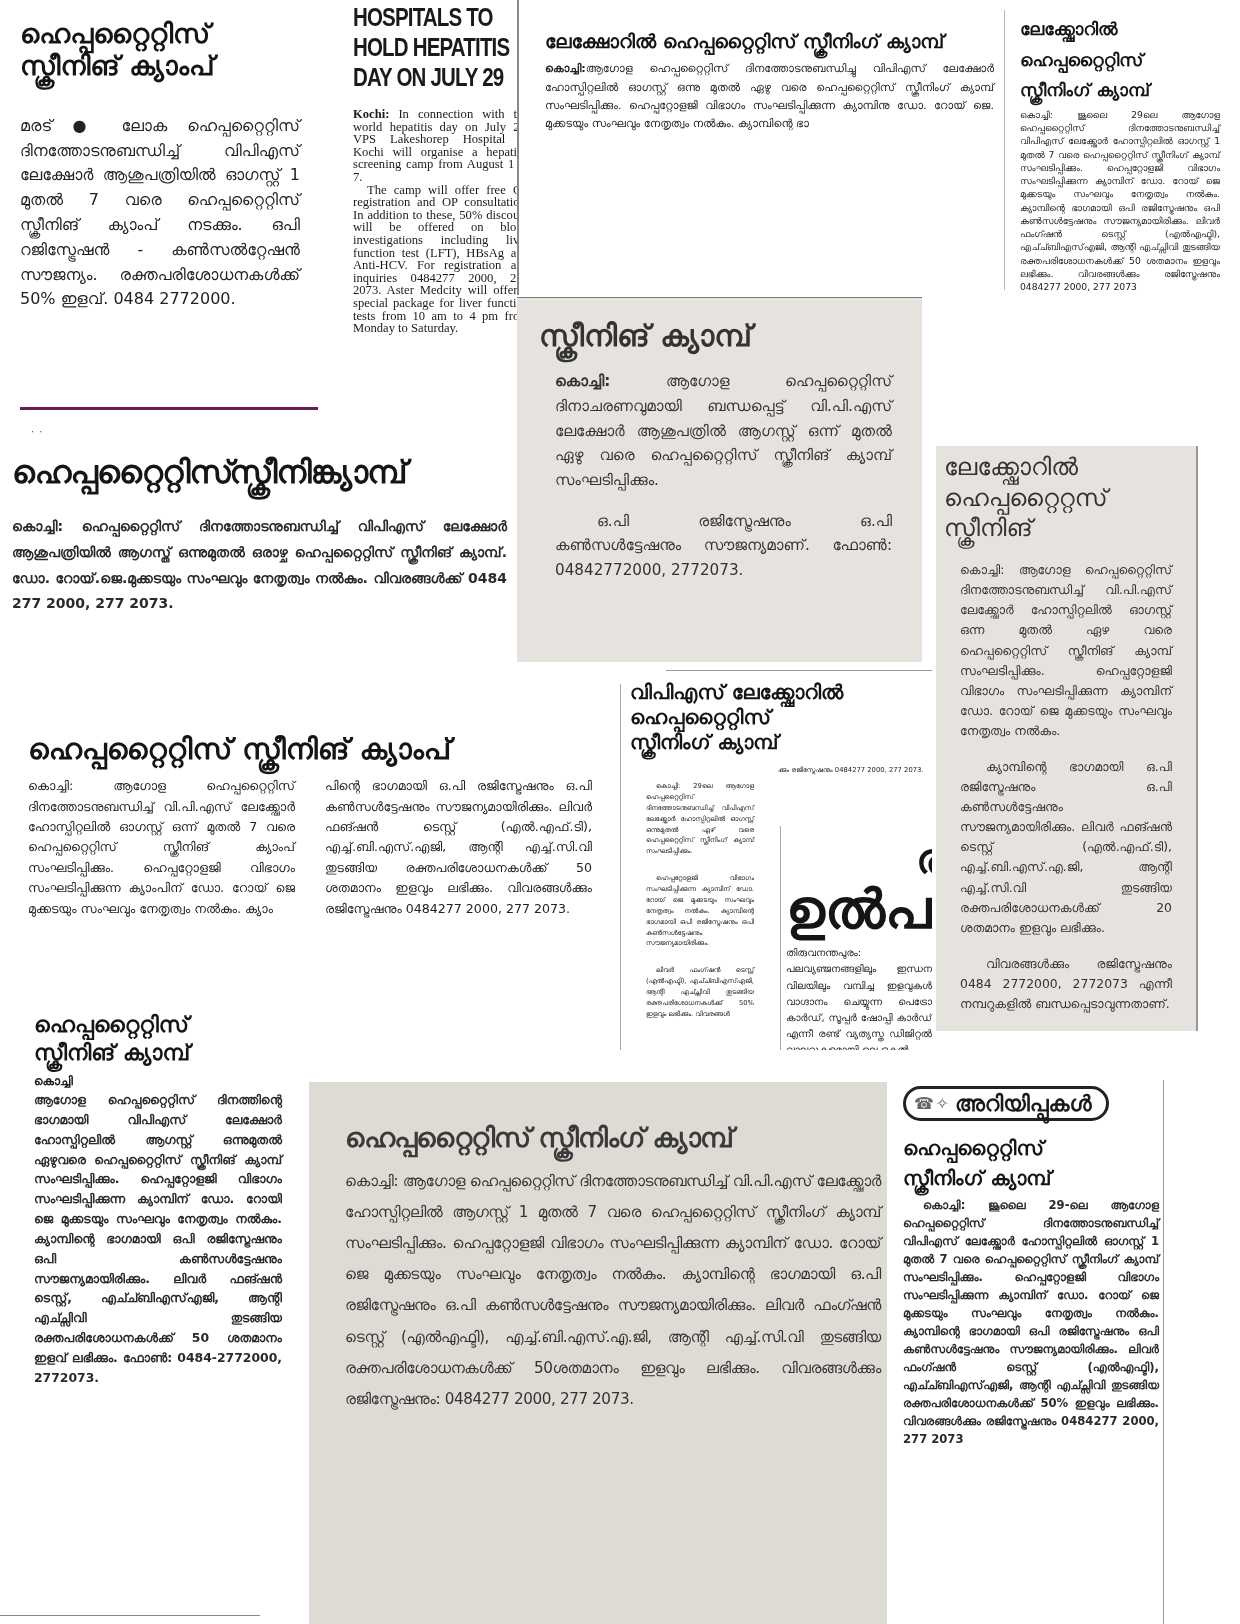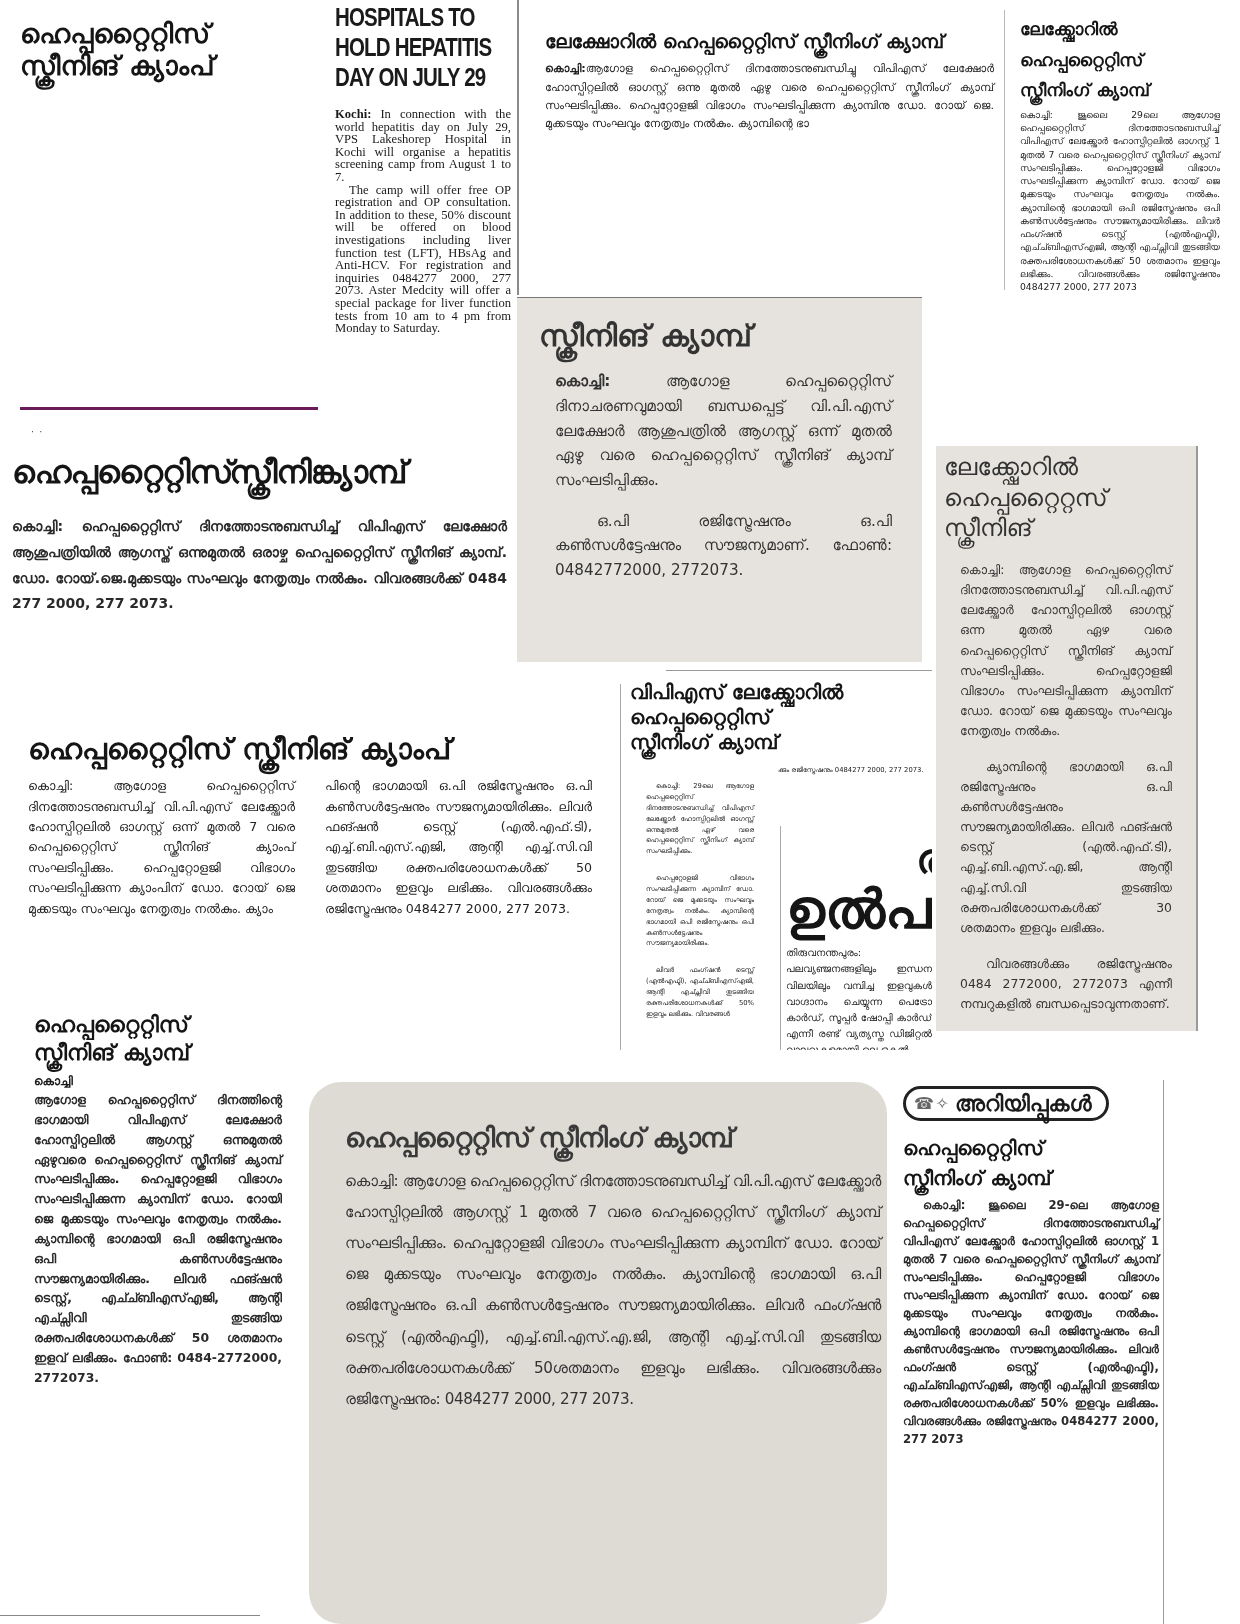--- a/index.html
+++ b/index.html
@@ -32,7 +32,7 @@
   <div style="position:absolute;left:20px;top:407px;width:300px;height:3px;background:#6a1b5a;"></div>
 </div>
 
-<div class="clip" style="left:330px;top:0;width:185px;height:420px;padding:2px 4px 0 5px;">
+<div class="clip" style="left:348px;top:0;width:185px;height:420px;padding:2px 4px 0 5px;">
   <div class="en-head">
     <div>HOSPITALS TO</div>
     <div>HOLD HEPATITIS</div>

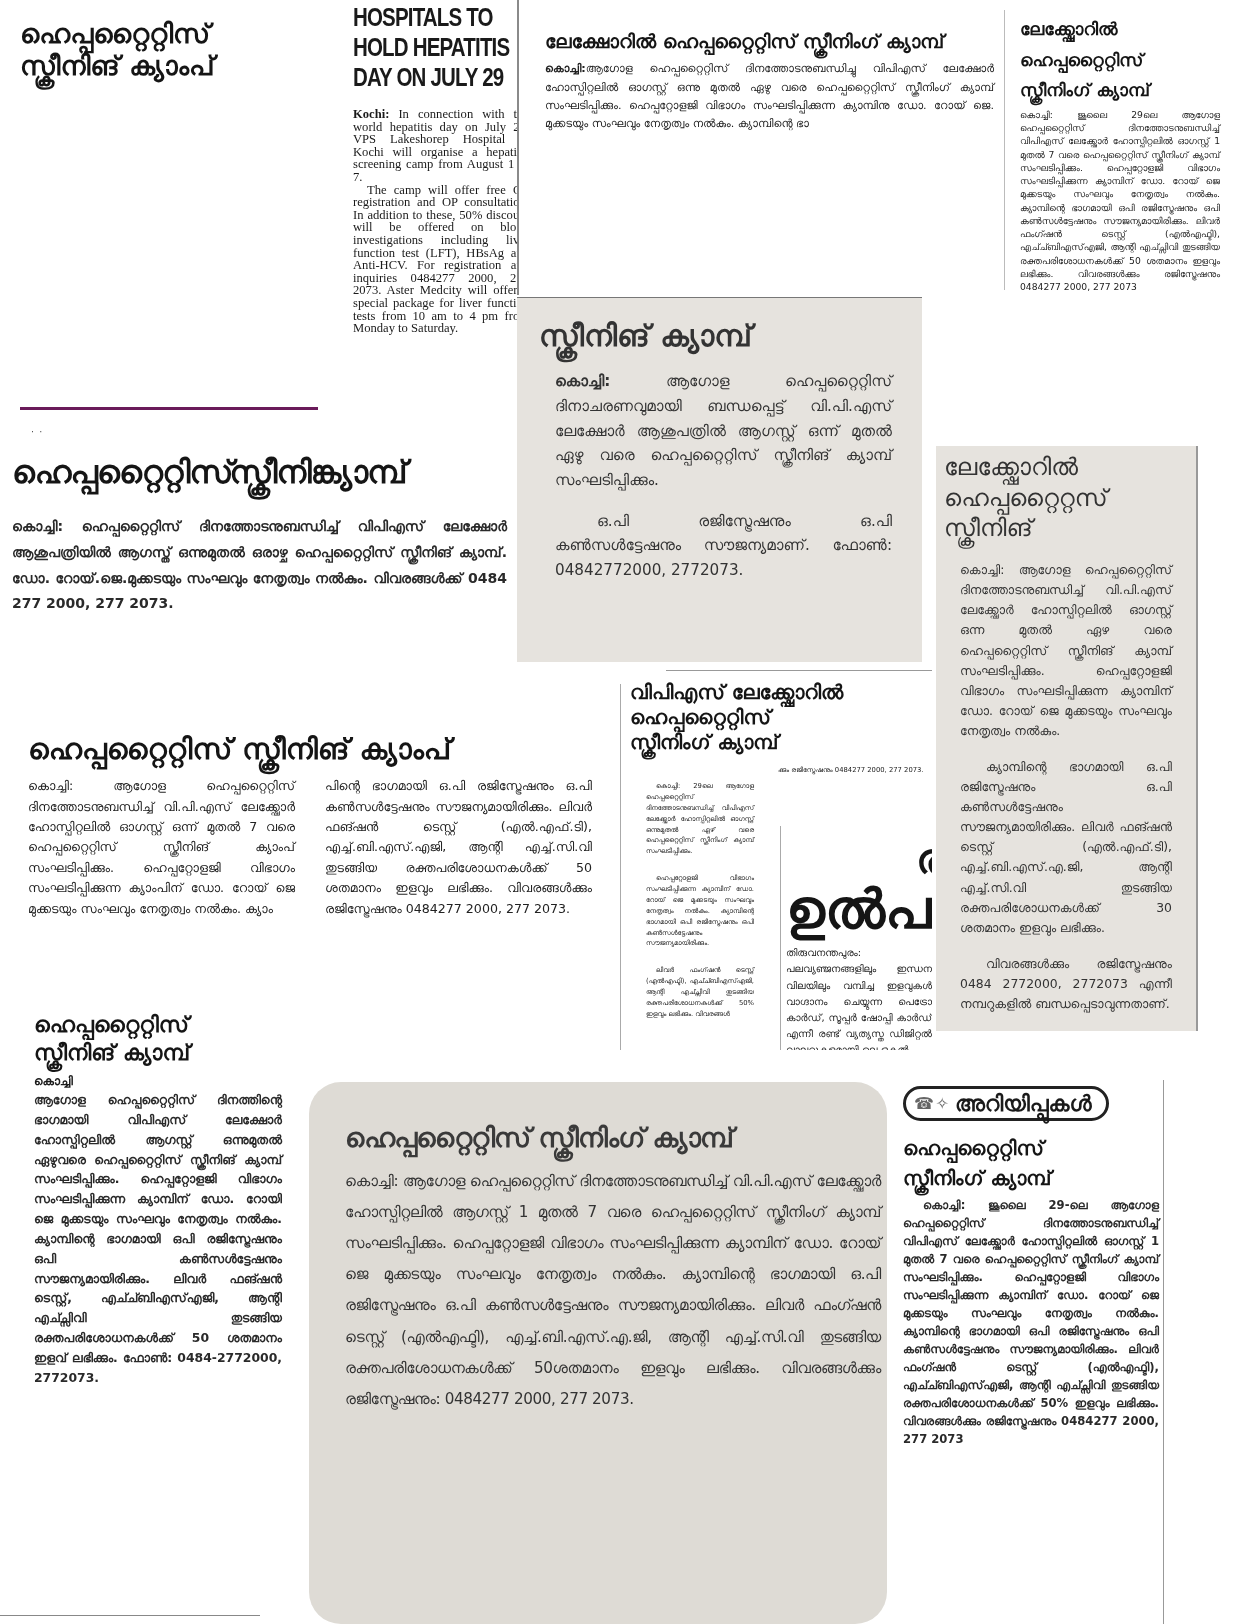--- a/index.html
+++ b/index.html
@@ -29,6 +29,7 @@
     <div>ഹെപ്പറ്റൈറ്റിസ്</div>
     <div>സ്ക്രീനിങ് ക്യാംപ്</div>
   </div>
+  <p class="body" style="margin-top:32px;font-size:16px;line-height:1.55;">മരട് ● ലോക ഹെപ്പറ്റൈറ്റിസ് ദിനത്തോടനുബന്ധിച്ച് വിപിഎസ് ലേക്ഷോർ ആശുപത്രിയിൽ ഓഗസ്റ്റ് 1 മുതൽ 7 വരെ ഹെപ്പറ്റൈറ്റിസ് സ്ക്രീനിങ് ക്യാംപ് നടക്കും. ഒപി റജിസ്ട്രേഷൻ - കൺസൽറ്റേഷൻ സൗജന്യം. രക്തപരിശോധനകൾക്ക് 50% ഇളവ്. 0484 2772000.</p>
   <div style="position:absolute;left:20px;top:407px;width:300px;height:3px;background:#6a1b5a;"></div>
 </div>
 

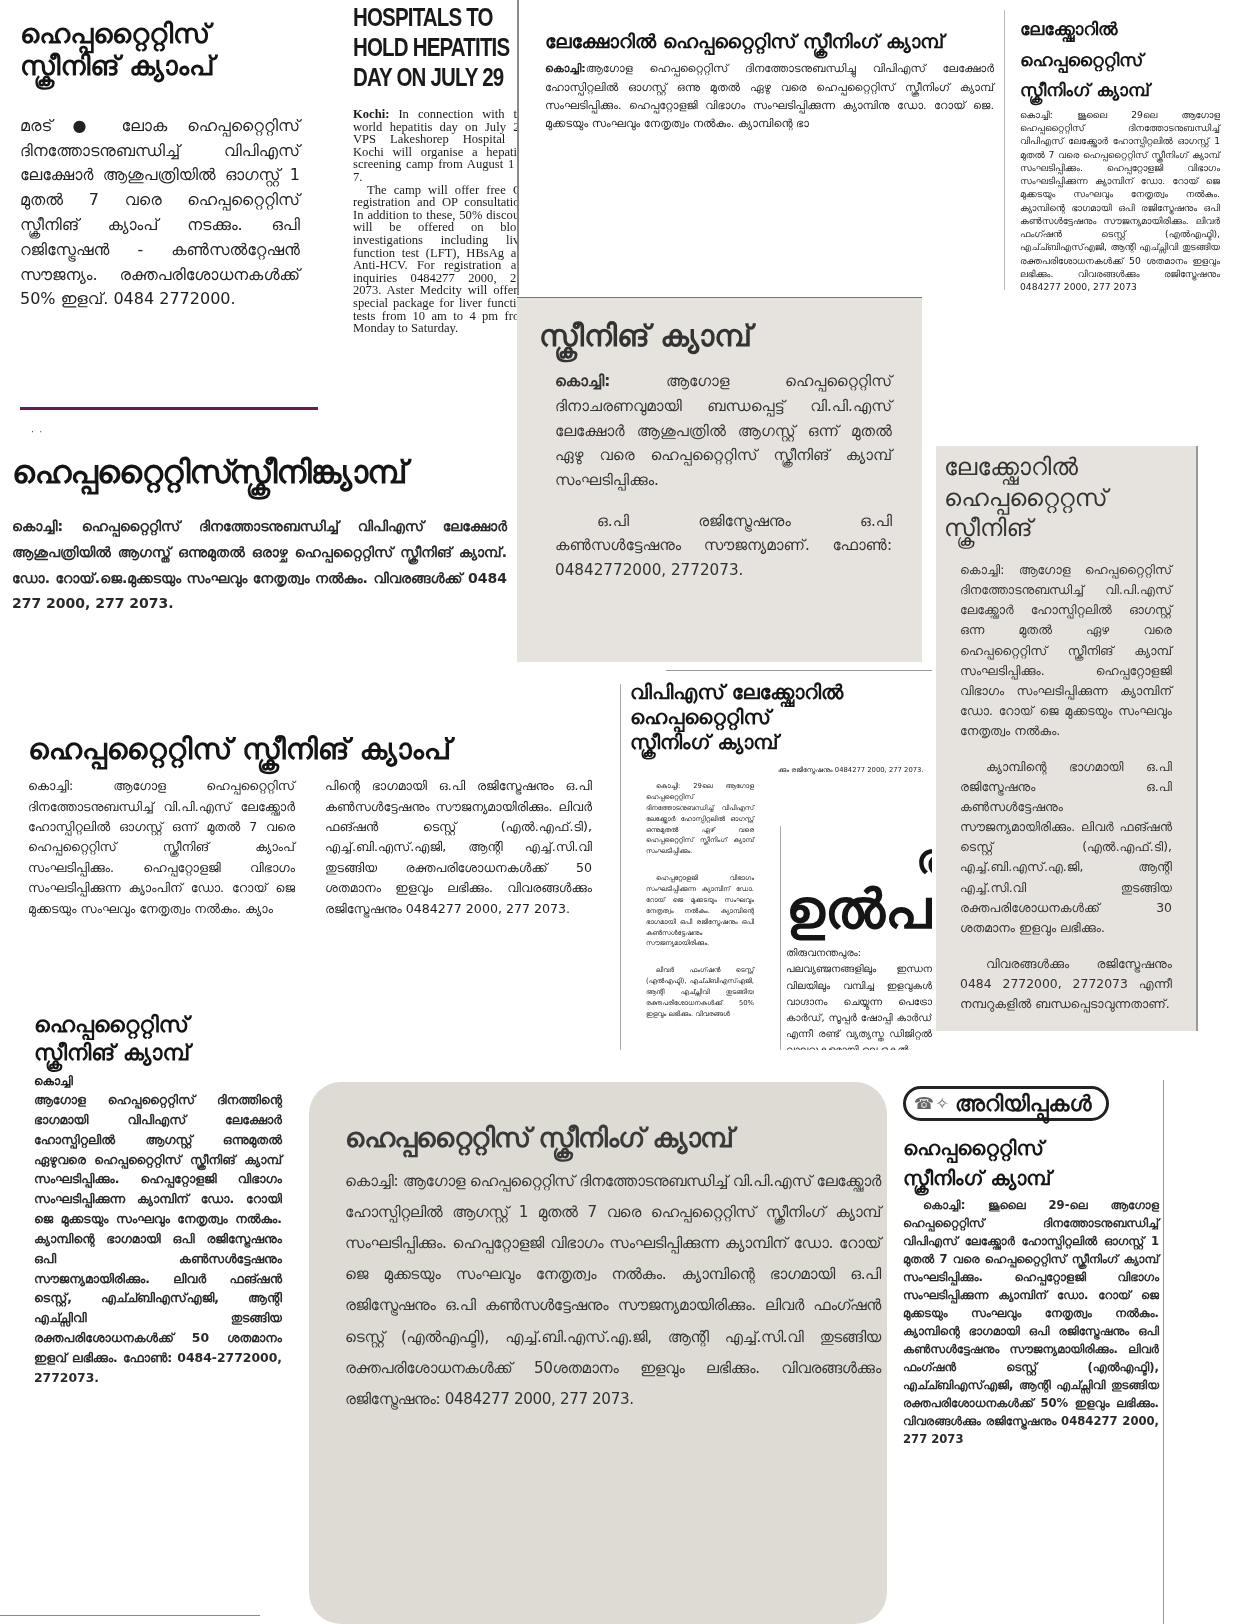--- a/index.html
+++ b/index.html
@@ -85,7 +85,7 @@
   </div>
   <div class="body" style="margin-top:8px;font-size:12.4px;line-height:1.62;color:#333;">
     <p>കൊച്ചി: ആഗോള ഹെപ്പറ്റൈറ്റിസ് ദിനത്തോടനുബന്ധിച്ച് വി.പി.എസ് ലേക്ക്ഷോർ ഹോസ്പിറ്റലിൽ ഓഗസ്റ്റ് ഒന്ന മുതൽ ഏഴ വരെ ഹെപ്പറ്റൈറ്റിസ് സ്ക്രീനിങ് ക്യാമ്പ് സംഘടിപ്പിക്കും. ഹെപ്പറ്റോളജി വിഭാഗം സംഘടിപ്പിക്കുന്ന ക്യാമ്പിന് ഡോ. റോയ് ജെ മുക്കടയും സംഘവും നേതൃത്വം നൽകും.</p>
-    <p style="text-indent:26px;">ക്യാമ്പിന്റെ ഭാഗമായി ഒ.പി രജിസ്ട്രേഷനും ഒ.പി കൺസൾട്ടേഷനും സൗജന്യമായിരിക്കും. ലിവർ ഫങ്ഷൻ ടെസ്റ്റ് (എൽ.എഫ്.ടി), എച്ച്.ബി.എസ്.എ.ജി, ആന്റി എച്ച്.സി.വി തുടങ്ങിയ രക്തപരിശോധനകൾക്ക് 30 ശതമാനം ഇളവും ലഭിക്കും.</p>
+    <p style="text-indent:26px;">ക്യാമ്പിന്റെ ഭാഗമായി ഒ.പി രജിസ്ട്രേഷനും ഒ.പി കൺസൾട്ടേഷനും സൗജന്യമായിരിക്കും. ലിവർ ഫങ്ഷൻ ടെസ്റ്റ് (എൽ.എഫ്.ടി), എച്ച്.ബി.എസ്.എ.ജി, ആന്റി എച്ച്.സി.വി തുടങ്ങിയ രക്തപരിശോധനകൾക്ക് 20 ശതമാനം ഇളവും ലഭിക്കും.</p>
     <p style="text-indent:26px;">വിവരങ്ങൾക്കും രജിസ്ട്രേഷനും 0484 2772000, 2772073 എന്നീ നമ്പറുകളിൽ ബന്ധപ്പെടാവുന്നതാണ്.</p>
   </div>
 </div>

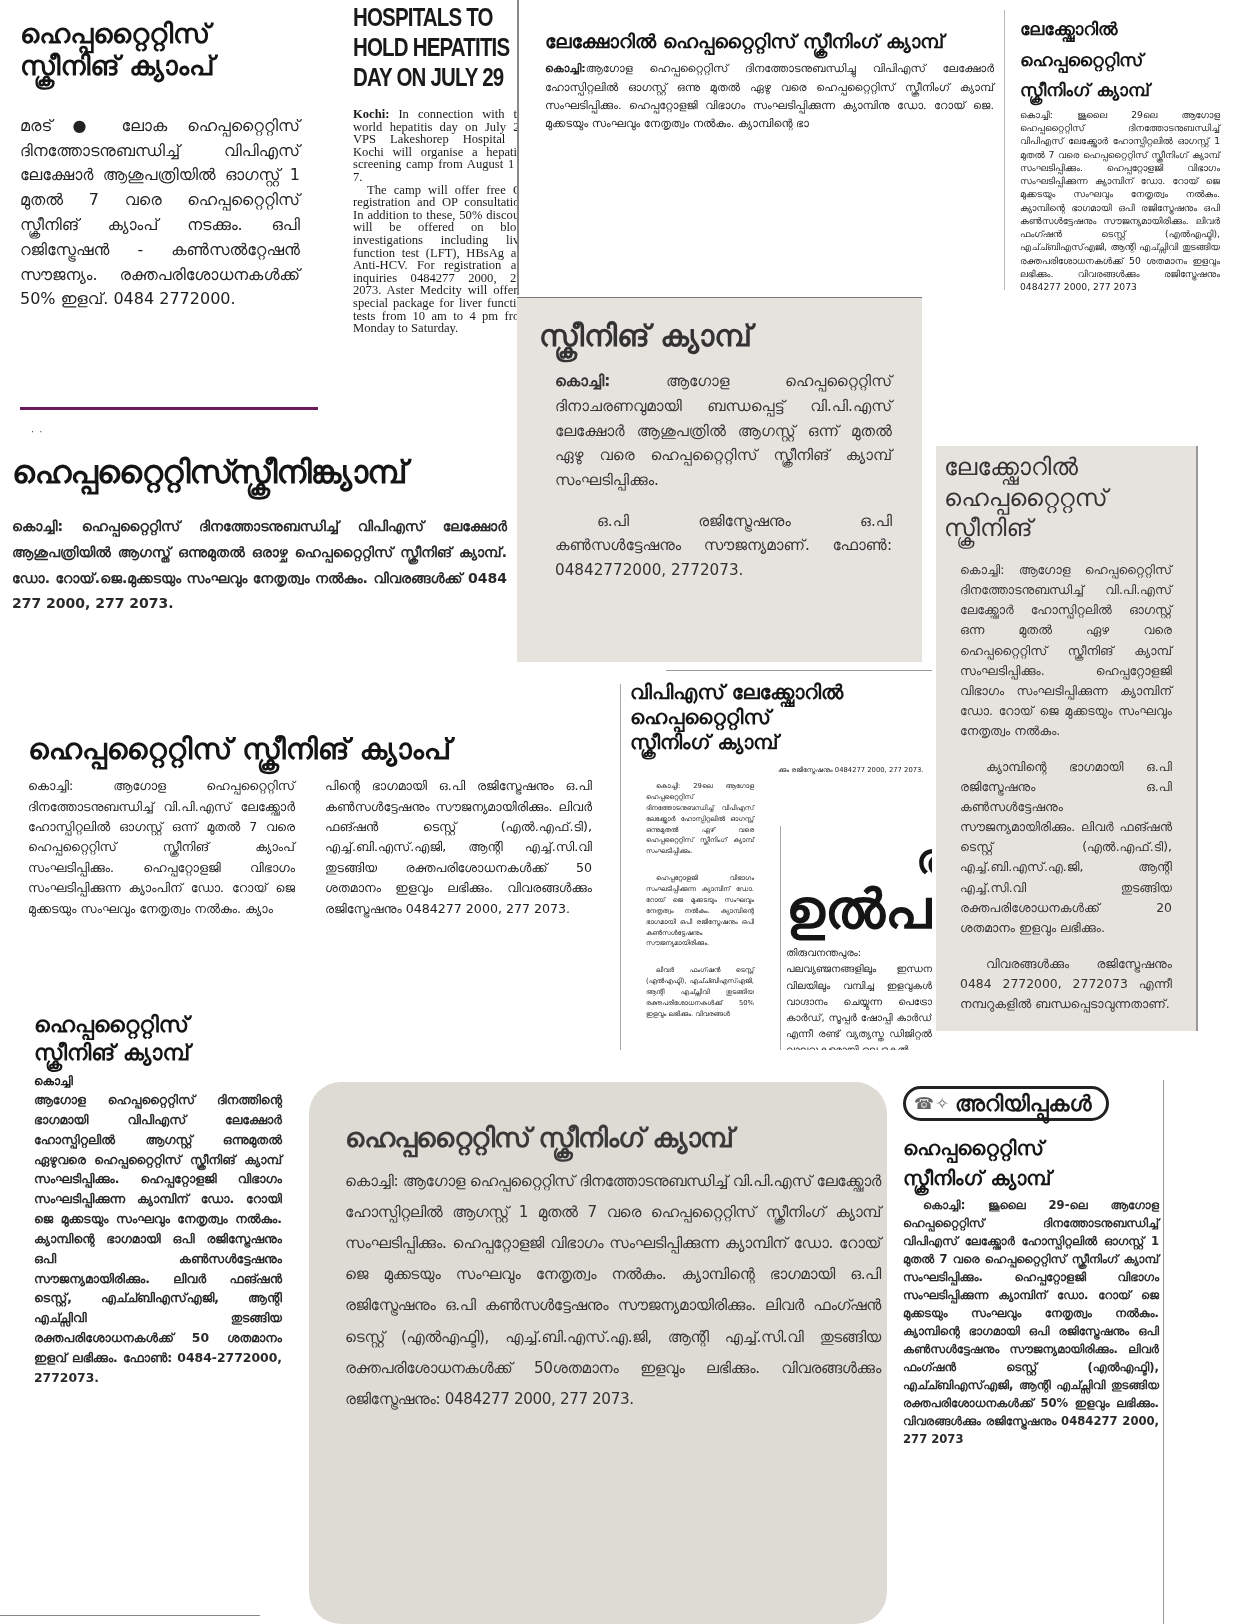--- a/index.html
+++ b/index.html
@@ -135,7 +135,7 @@
   <div class="hr" style="left:0;width:260px;top:612px;background:#888;"></div>
 </div>
 
-<div class="clip greydark" style="left:309px;top:1082px;width:578px;height:542px;padding:40px 6px 0 36px;border-radius:32px;">
+<div class="clip greydark" style="left:309px;top:1082px;width:578px;height:542px;padding:40px 6px 0 36px;">
   <div class="hl" style="font-size:27px;color:#3a3a3a;letter-spacing:-1px;white-space:nowrap;">ഹെപ്പറ്റൈറ്റിസ് സ്ക്രീനിംഗ് ക്യാമ്പ്</div>
   <p class="body" style="margin-top:12px;font-size:15.2px;line-height:2.05;color:#333;letter-spacing:-0.4px;">കൊച്ചി: ആഗോള ഹെപ്പറ്റൈറ്റിസ് ദിനത്തോടനുബന്ധിച്ച് വി.പി.എസ് ലേക്ക്ഷോർ ഹോസ്പിറ്റലിൽ ആഗസ്റ്റ് 1 മുതൽ 7 വരെ ഹെപ്പറ്റൈറ്റിസ് സ്ക്രീനിംഗ് ക്യാമ്പ് സംഘടിപ്പിക്കും. ഹെപ്പറ്റോളജി വിഭാഗം സംഘടിപ്പിക്കുന്ന ക്യാമ്പിന് ഡോ. റോയ് ജെ മുക്കടയും സംഘവും നേതൃത്വം നൽകും. ക്യാമ്പിന്റെ ഭാഗമായി ഒ.പി രജിസ്ട്രേഷനും ഒ.പി കൺസൾട്ടേഷനും സൗജന്യമായിരിക്കും. ലിവർ ഫംഗ്ഷൻ ടെസ്റ്റ് (എൽഎഫ്ടി), എച്ച്.ബി.എസ്.എ.ജി, ആന്റി എച്ച്.സി.വി തുടങ്ങിയ രക്തപരിശോധനകൾക്ക് 50ശതമാനം ഇളവും ലഭിക്കും. വിവരങ്ങൾക്കും രജിസ്ട്രേഷനും: 0484277 2000, 277 2073.</p>
 </div>

